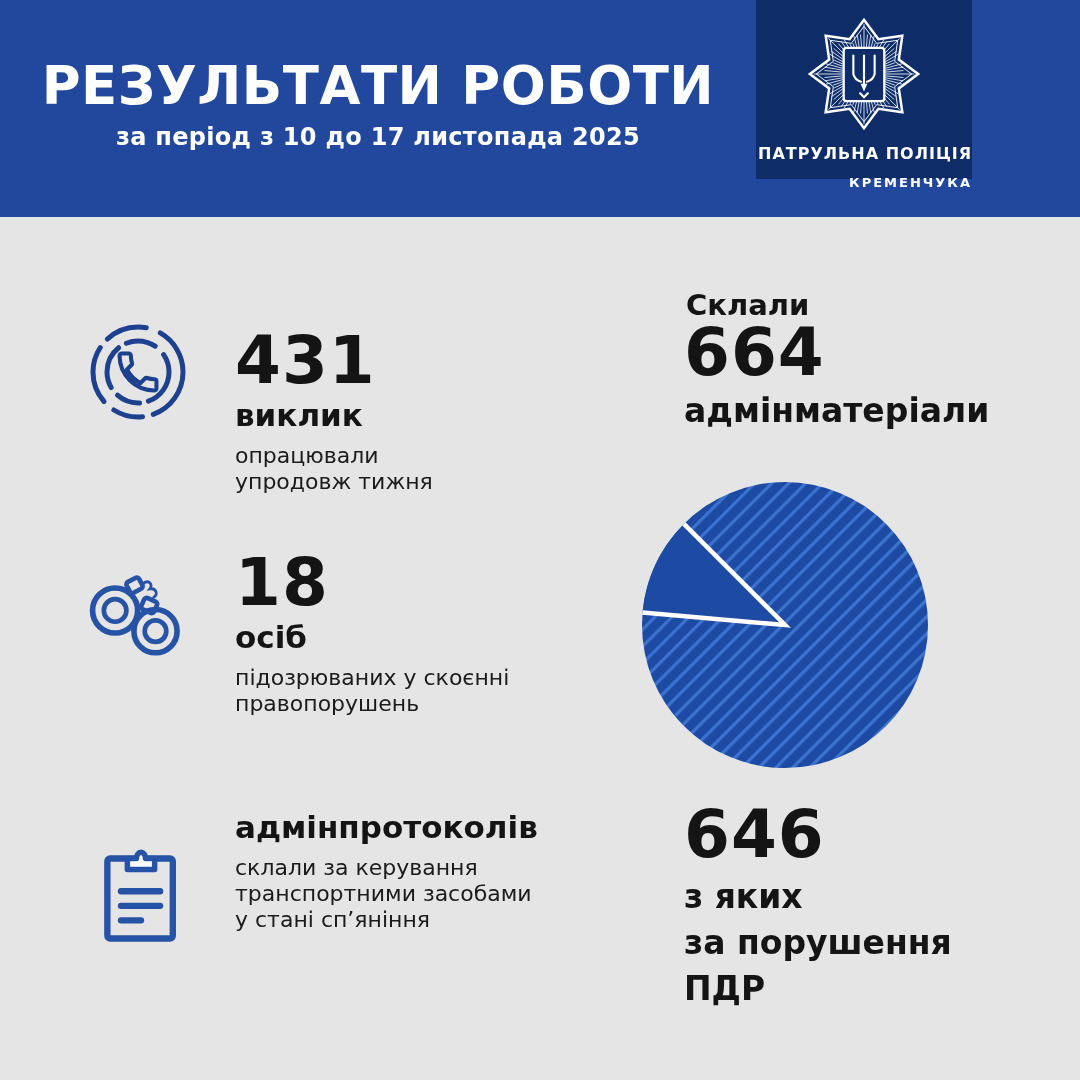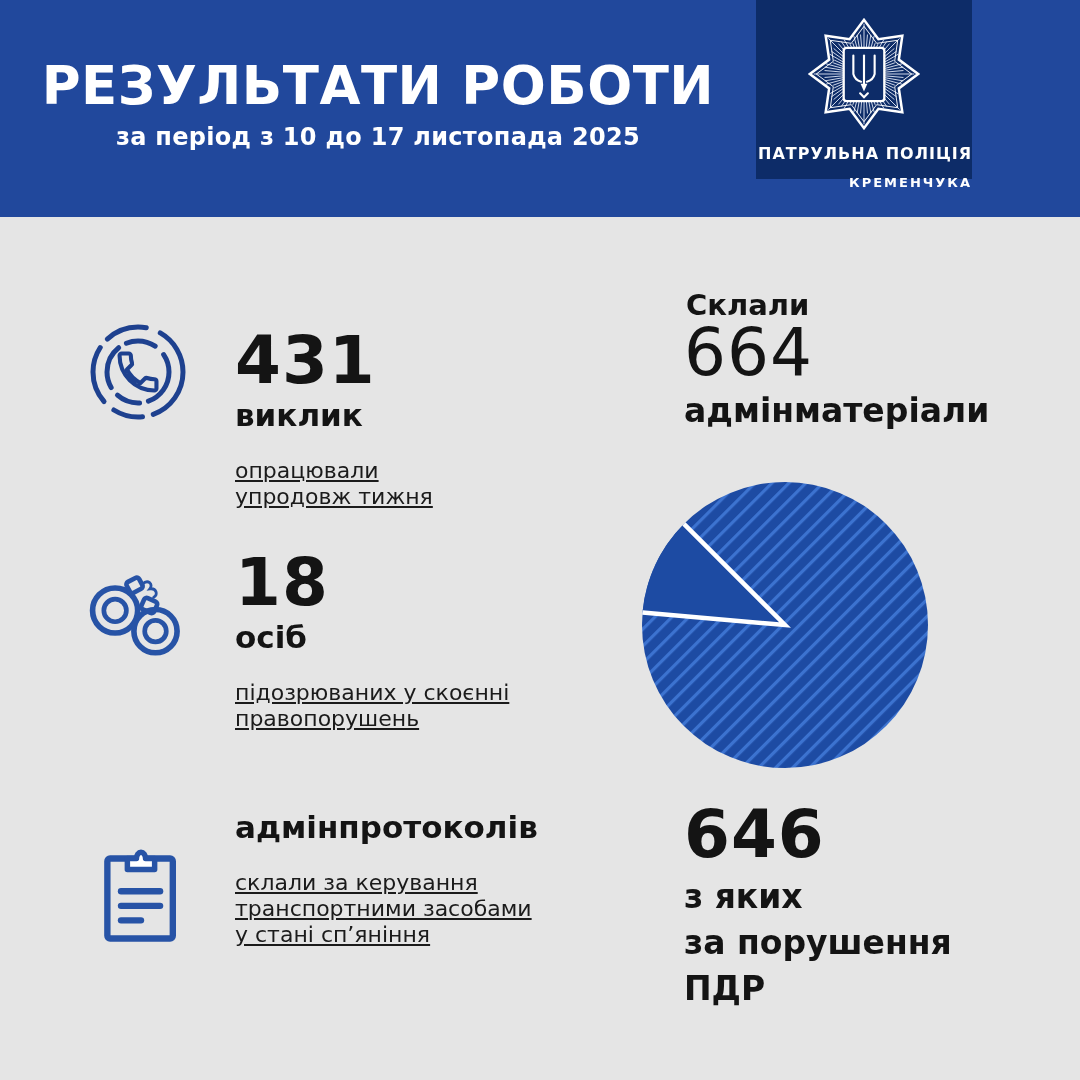--- a/index.html
+++ b/index.html
@@ -24,7 +24,7 @@
   .stat-desc{margin-top:26px;font-size:22px;line-height:1.17;font-weight:400;color:#1b1b1b;text-decoration:underline;}
   
   .r-intro{position:absolute;left:686px;top:288px;font-size:29px;font-weight:bold;}
-  .r-total{position:absolute;left:684px;top:320px;font-size:66px;line-height:1;font-weight:normal;letter-spacing:1px;}
+  .r-total{position:absolute;left:684px;top:320px;font-size:66px;line-height:1;font-weight:bold;letter-spacing:1px;}
   .r-total-label{position:absolute;left:684px;top:391px;font-size:33px;font-weight:bold;}
   .pie-wrap{position:absolute;left:630px;top:470px;width:310px;height:310px;}
   .r-sub{position:absolute;left:684px;top:802px;font-size:66px;line-height:1;font-weight:bold;letter-spacing:1px;}

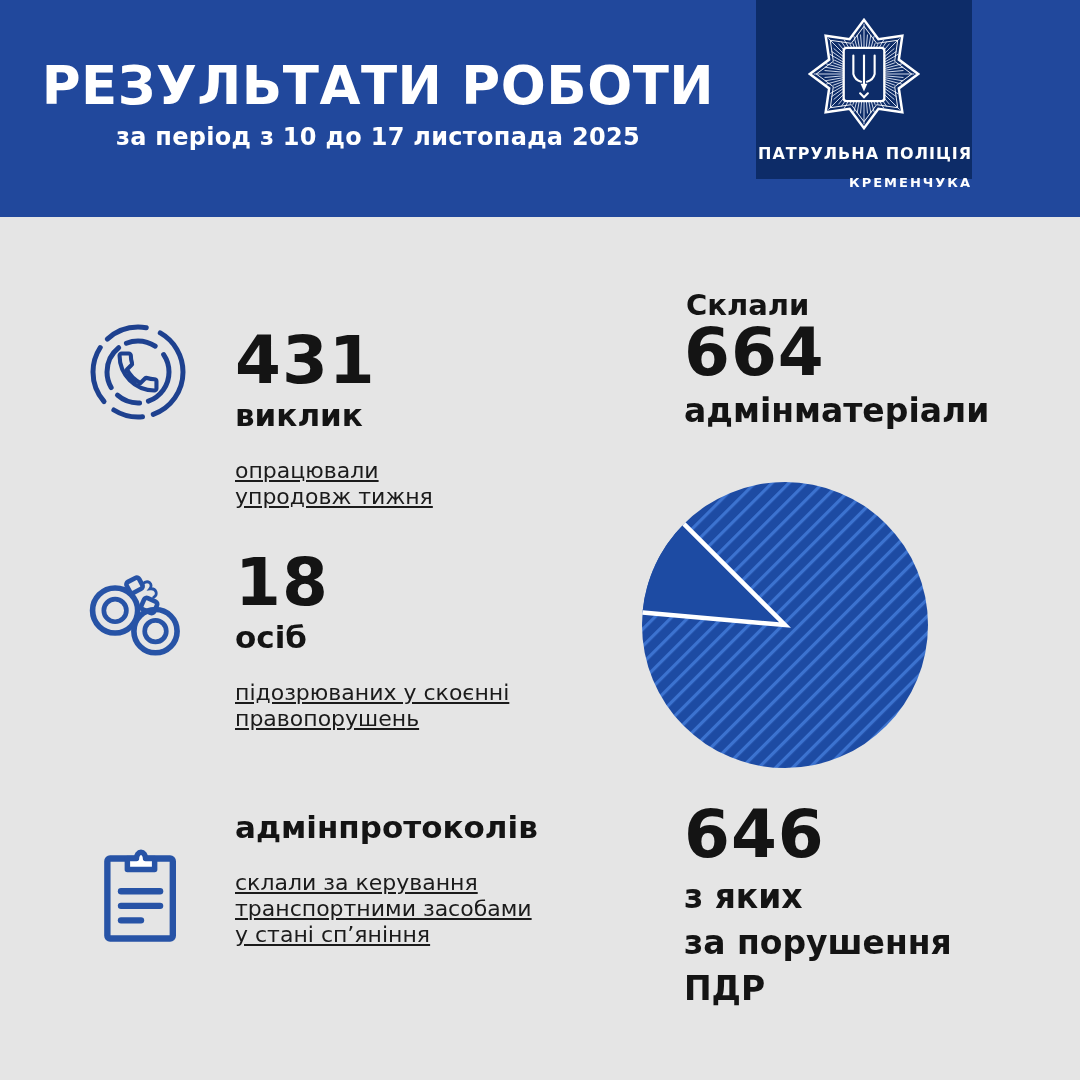--- a/index.html
+++ b/index.html
@@ -21,7 +21,7 @@
   .stat{position:absolute;left:235px;}
   .stat-value{font-size:66px;line-height:1;font-weight:bold;letter-spacing:1px;}
   .stat-label{margin-top:4px;font-size:31px;line-height:1.1;font-weight:bold;}
-  .stat-desc{margin-top:26px;font-size:22px;line-height:1.17;font-weight:400;color:#1b1b1b;text-decoration:underline;}
+  .stat-desc{margin-top:11px;font-size:22px;line-height:1.17;font-weight:400;color:#1b1b1b;}
   
   .r-intro{position:absolute;left:686px;top:288px;font-size:29px;font-weight:bold;}
   .r-total{position:absolute;left:684px;top:320px;font-size:66px;line-height:1;font-weight:bold;letter-spacing:1px;}

